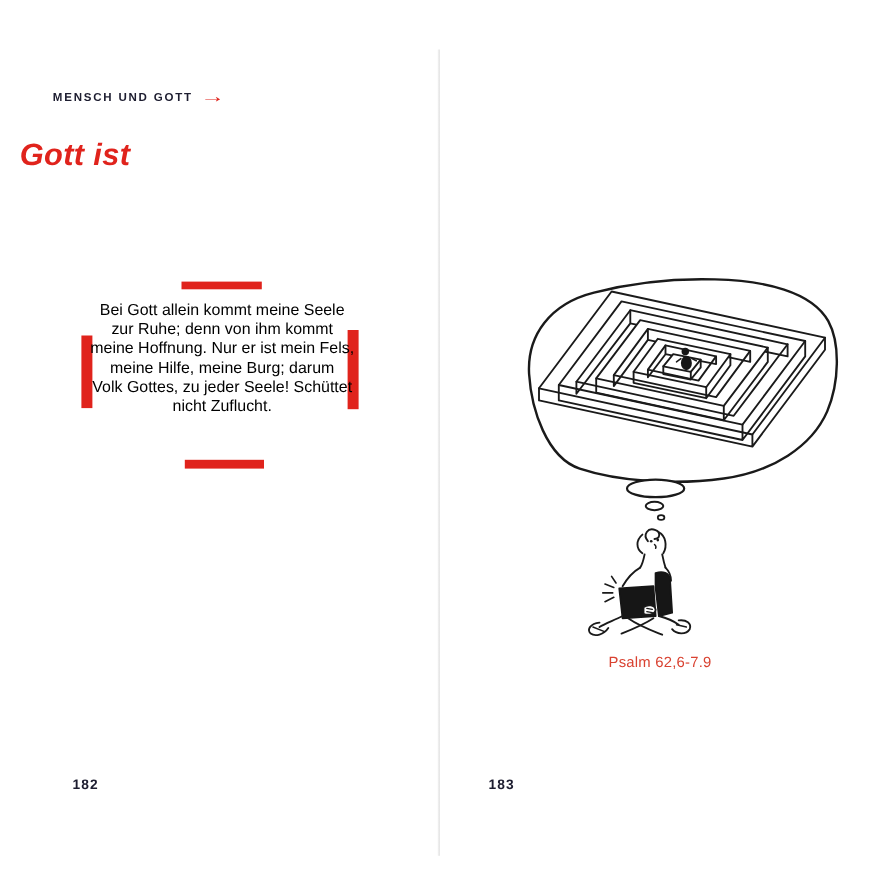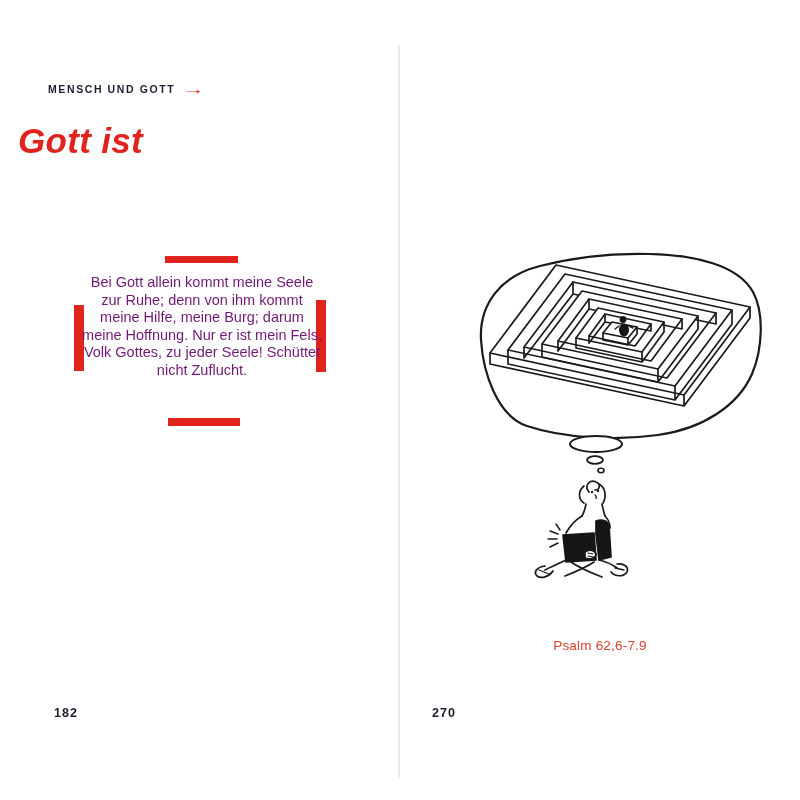--- a/index.html
+++ b/index.html
@@ -25,7 +25,7 @@
   }
   .chapter-title{
     position:absolute;left:18px;top:124px;
-    font-size:35px;line-height:34px;font-weight:bold;font-style:italic;
+    font-size:28px;line-height:34px;font-weight:bold;font-style:italic;
     color:#e0231c;letter-spacing:0.3px;
   }
   .quote{

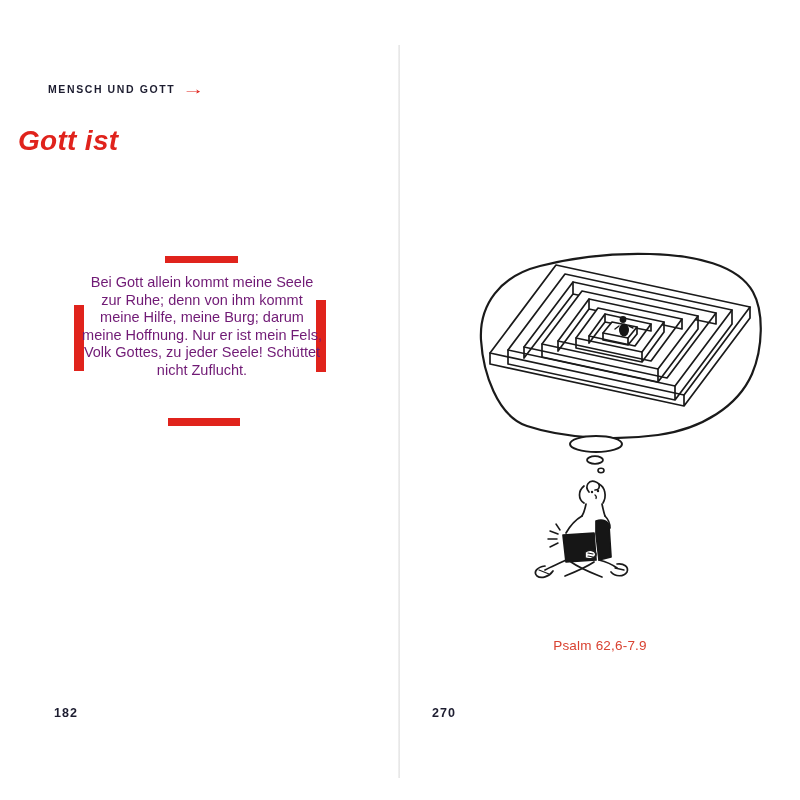--- a/index.html
+++ b/index.html
@@ -31,7 +31,7 @@
   .quote{
     position:absolute;left:82px;top:274px;width:240px;
     font-size:14.5px;line-height:17.6px;text-align:center;
-    color:#701a75;font-weight:500;
+    color:#000000;font-weight:500;
   }
   .quote span{display:block;}
   .bar{position:absolute;background:#e0231c;}

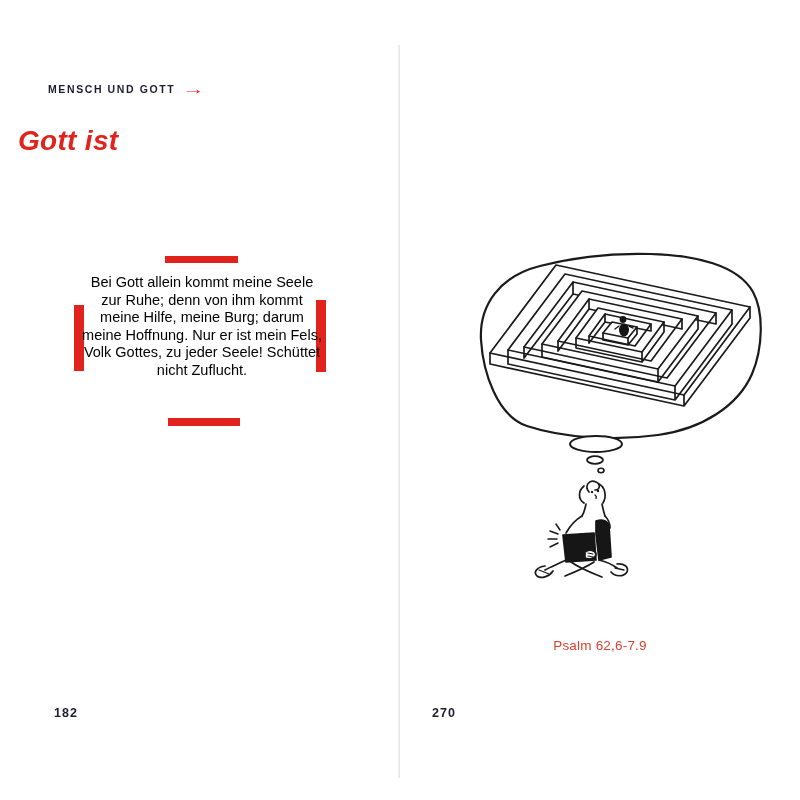--- a/index.html
+++ b/index.html
@@ -76,8 +76,8 @@
   <div class="quote">
     <span>Bei Gott allein kommt meine Seele</span>
     <span>zur Ruhe; denn von ihm kommt</span>
+    <span>meine Hoffnung. Nur er ist mein Fels,</span>
     <span>meine Hilfe, meine Burg; darum</span>
-    <span>meine Hoffnung. Nur er ist mein Fels,</span>
     <span>Volk Gottes, zu jeder Seele! Schüttet</span>
     <span>nicht Zuflucht.</span>
   </div>

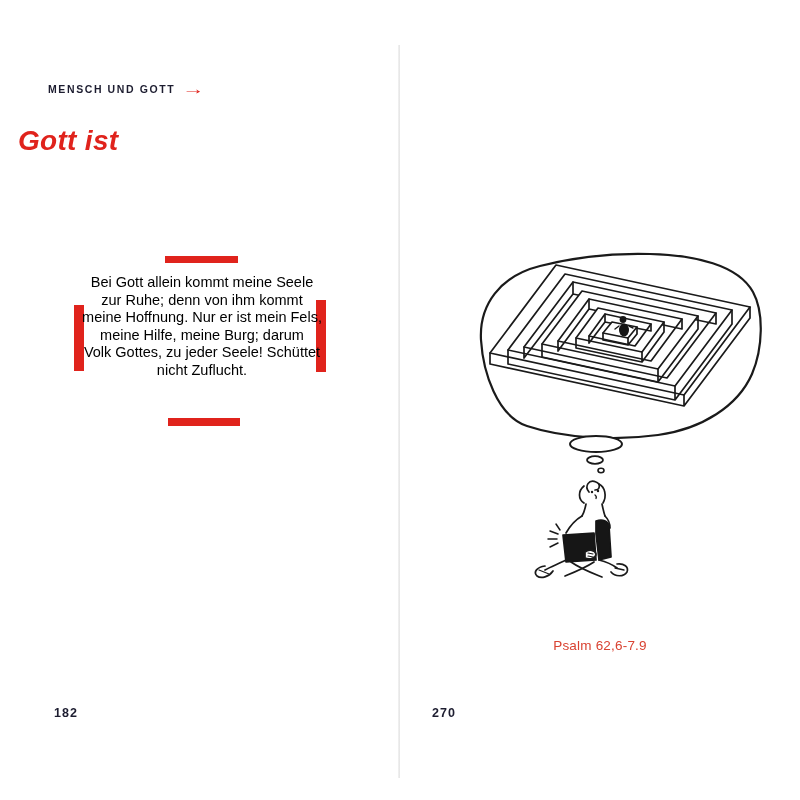--- a/index.html
+++ b/index.html
@@ -49,7 +49,7 @@
   .illustration{position:absolute;left:460px;top:240px;}
   .caption{
     position:absolute;left:460px;top:594px;width:280px;text-align:center;
-    font-size:13.5px;color:#d94231;letter-spacing:0.2px;margin-top:44px;
+    font-size:13.5px;color:#d94231;letter-spacing:0.2px;
   }
 </style>
 </head>

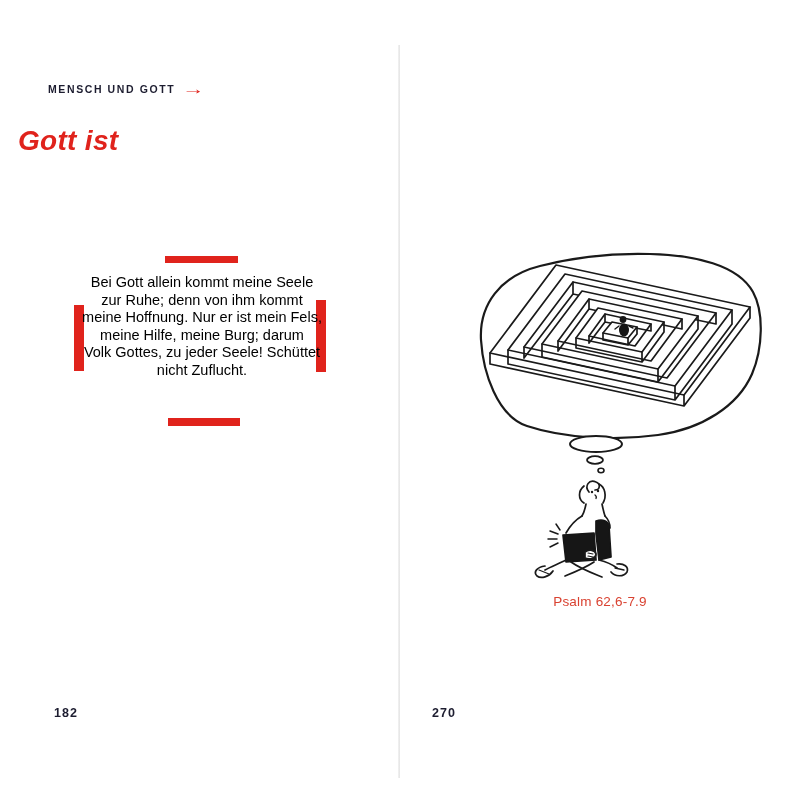--- a/index.html
+++ b/index.html
@@ -41,7 +41,7 @@
   .bar-bottom{left:168px;top:418px;width:72px;height:8px;}
   .folio{
     position:absolute;top:706px;font-size:12.5px;font-weight:bold;
-    letter-spacing:1px;color:#1d1d30;
+    letter-spacing:1px;color:#1d1d30;margin-left:12px;
   }
   .folio-left{left:54px;}
   .folio-right{left:432px;}

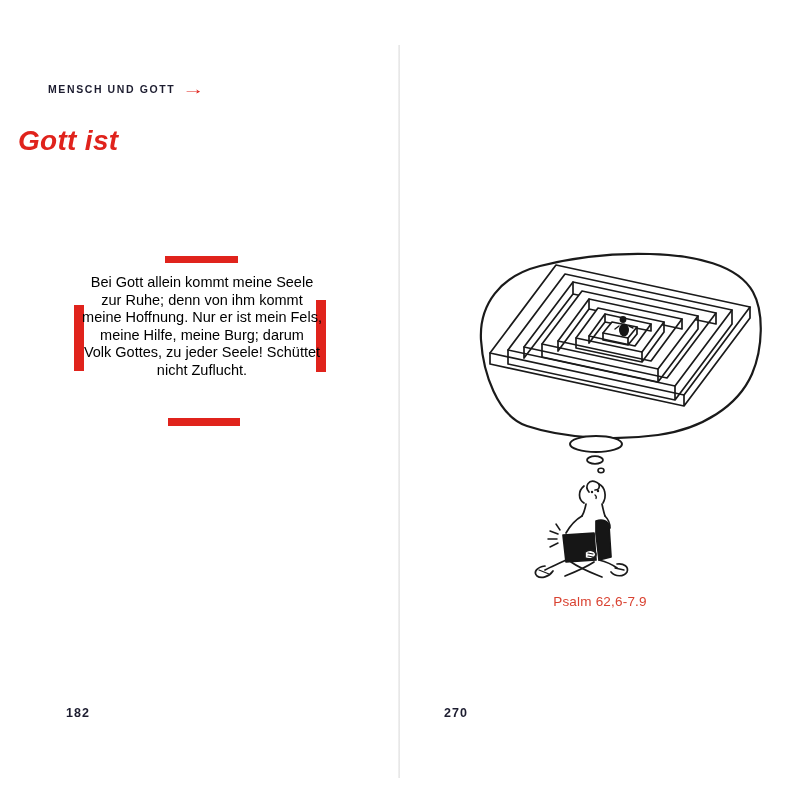--- a/index.html
+++ b/index.html
@@ -165,7 +165,7 @@
 
   <div class="caption">Psalm 62,6-7.9</div>
 
-  <div class="folio folio-right">270</div>
+  <div class="folio folio-right">183</div>
 
 </div>
 

